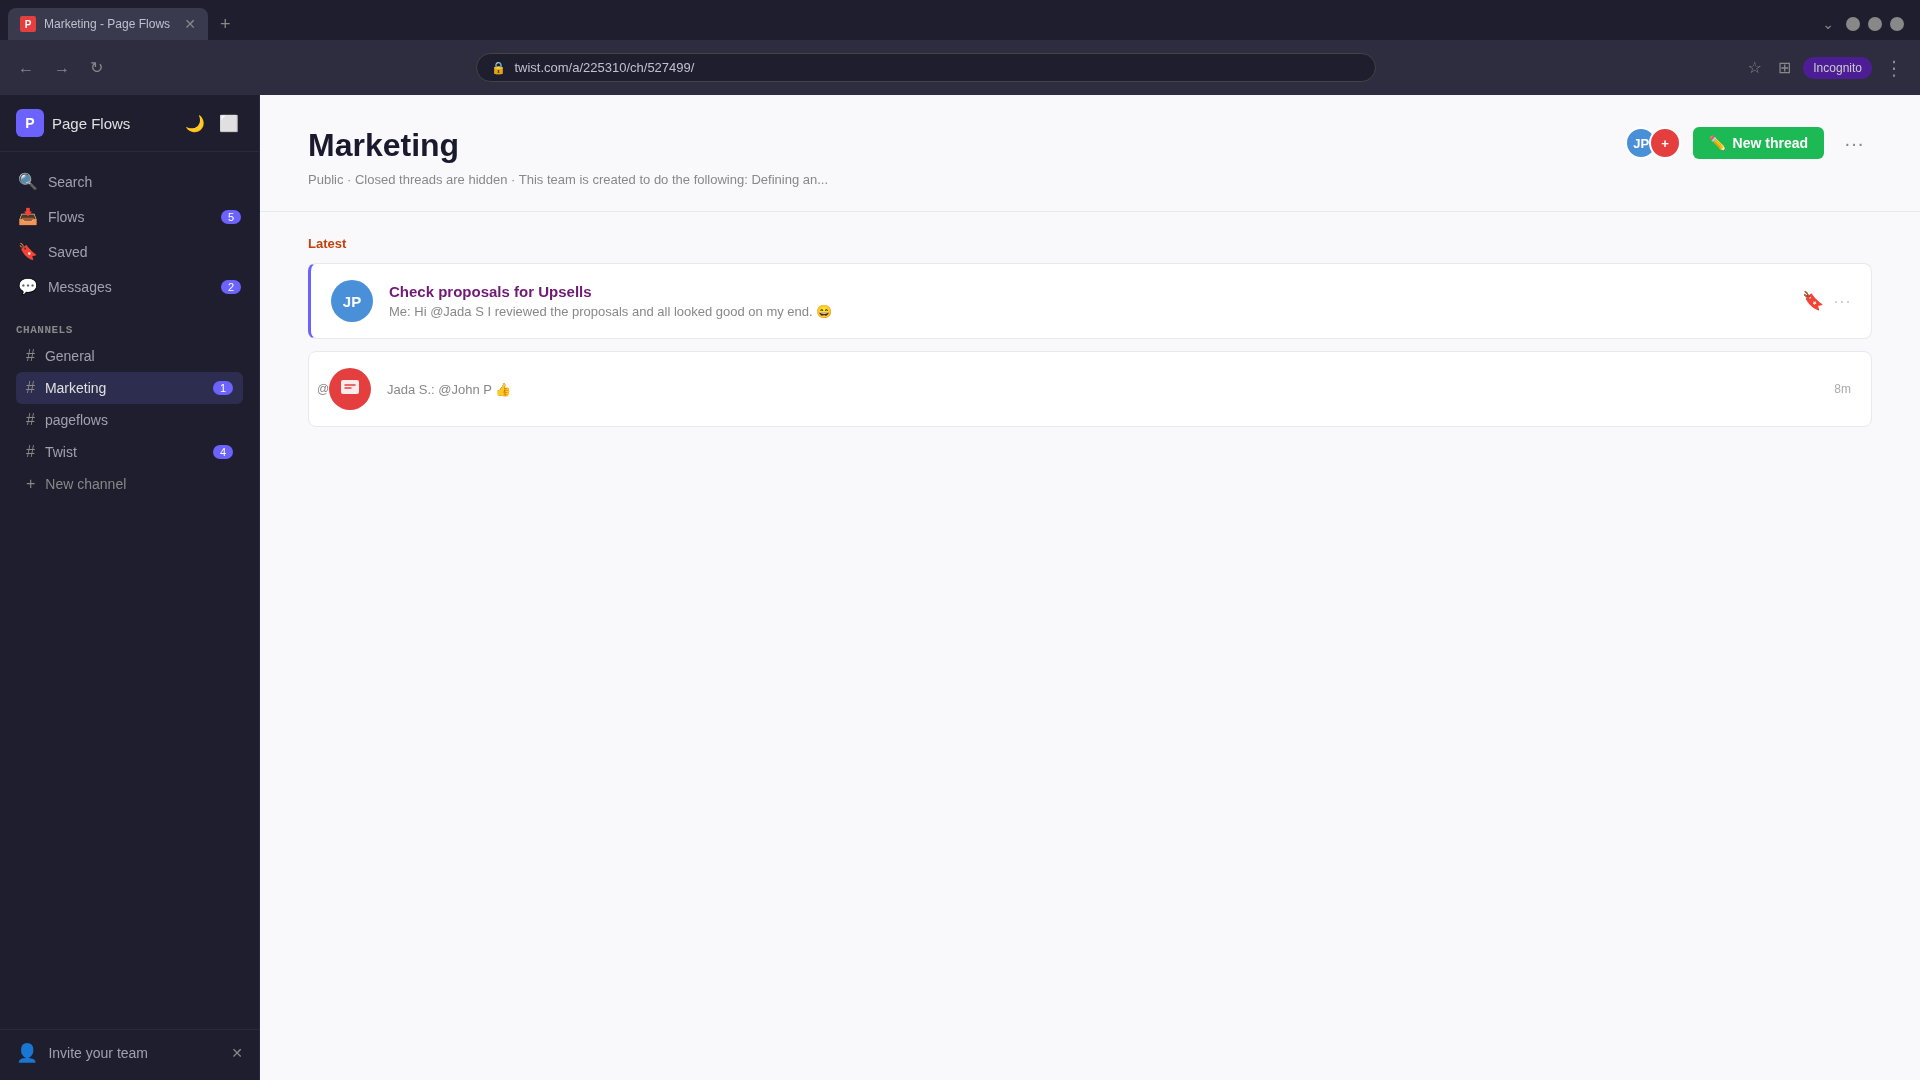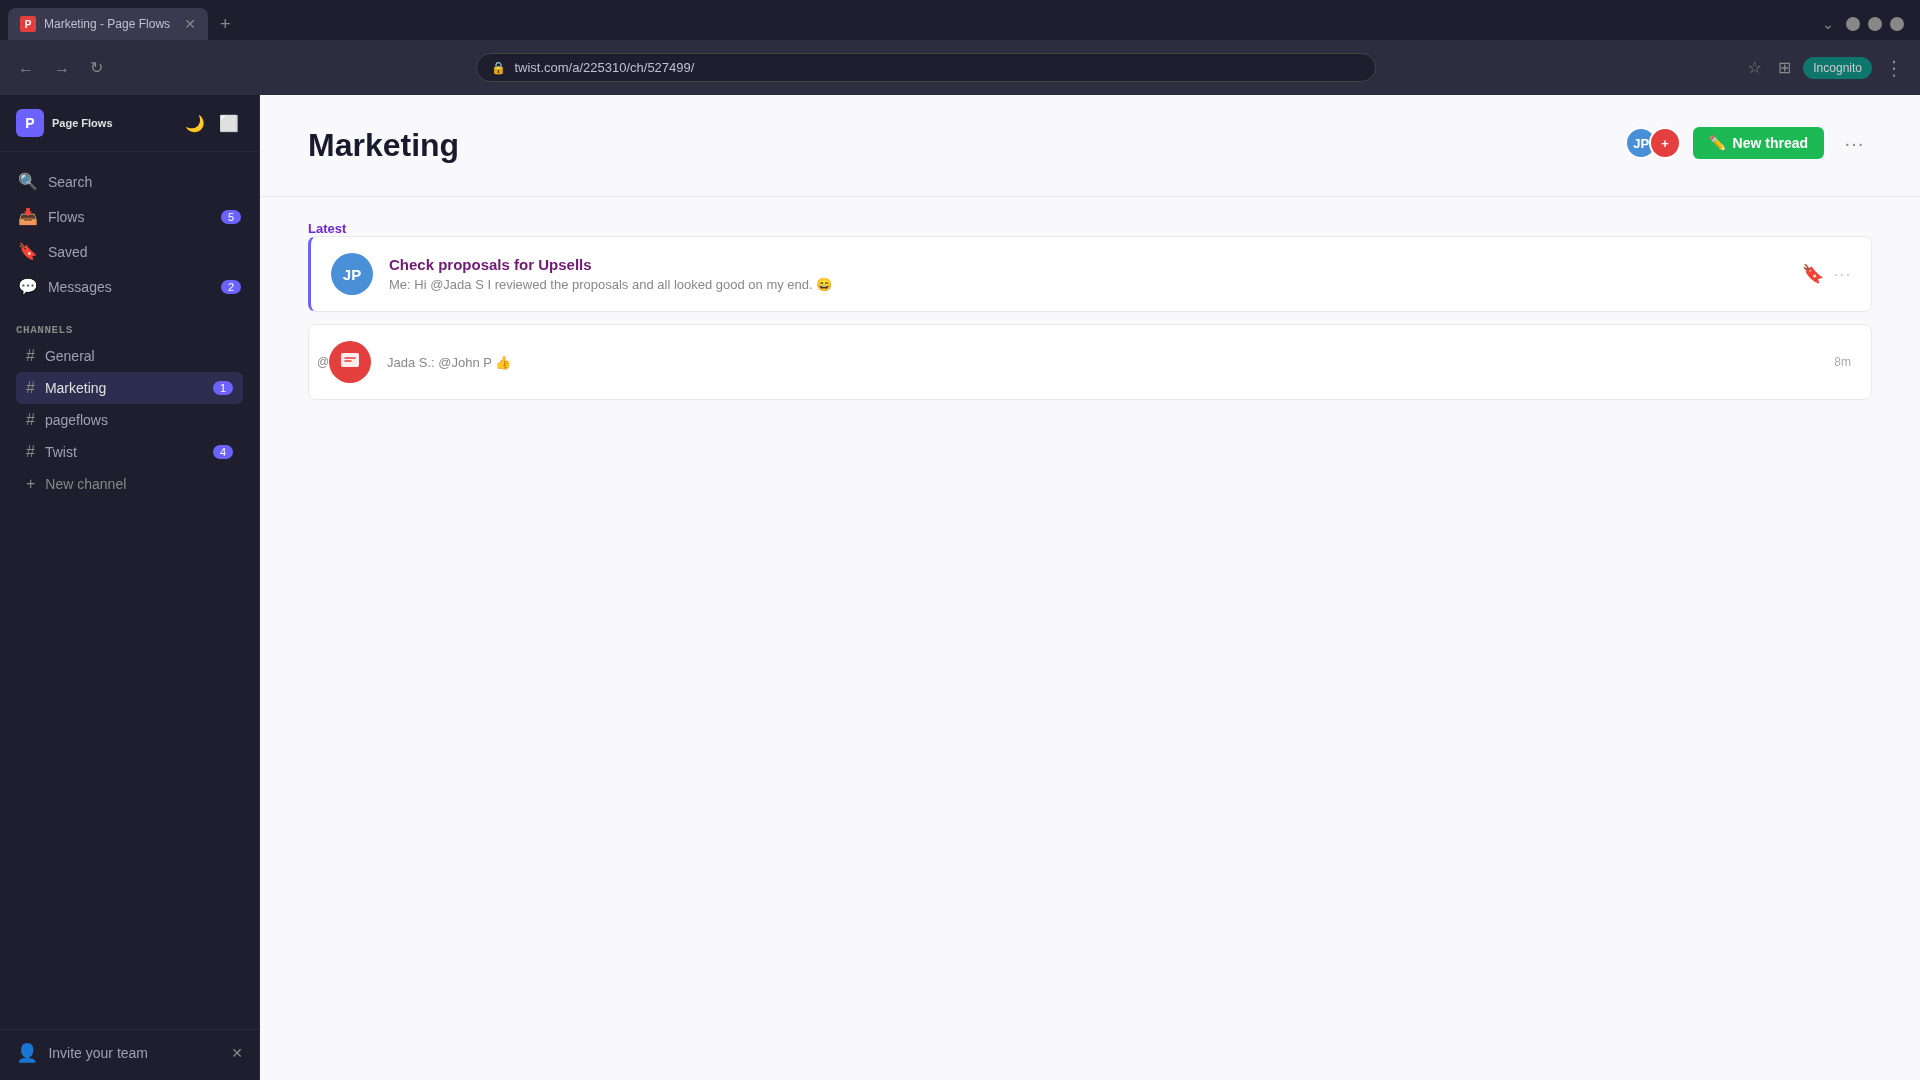--- a/index.html
+++ b/index.html
@@ -28,7 +28,7 @@
     .address-bar .url { font-size: 13px; color: #c0c0d0; }
     .toolbar-right { display: flex; align-items: center; gap: 8px; }
     .toolbar-btn { background: none; border: none; color: #888; cursor: pointer; font-size: 16px; padding: 4px; }
-    .incognito-badge { background: #0f766e; border-radius: 12px; padding: 4px 10px; font-size: 12px; color: #ccc; }
+    .incognito-badge { background: #4c1d95; border-radius: 12px; padding: 4px 10px; font-size: 12px; color: #ccc; }
     .kebab-btn { background: none; border: none; color: #888; cursor: pointer; font-size: 20px; padding: 4px; }
 
     

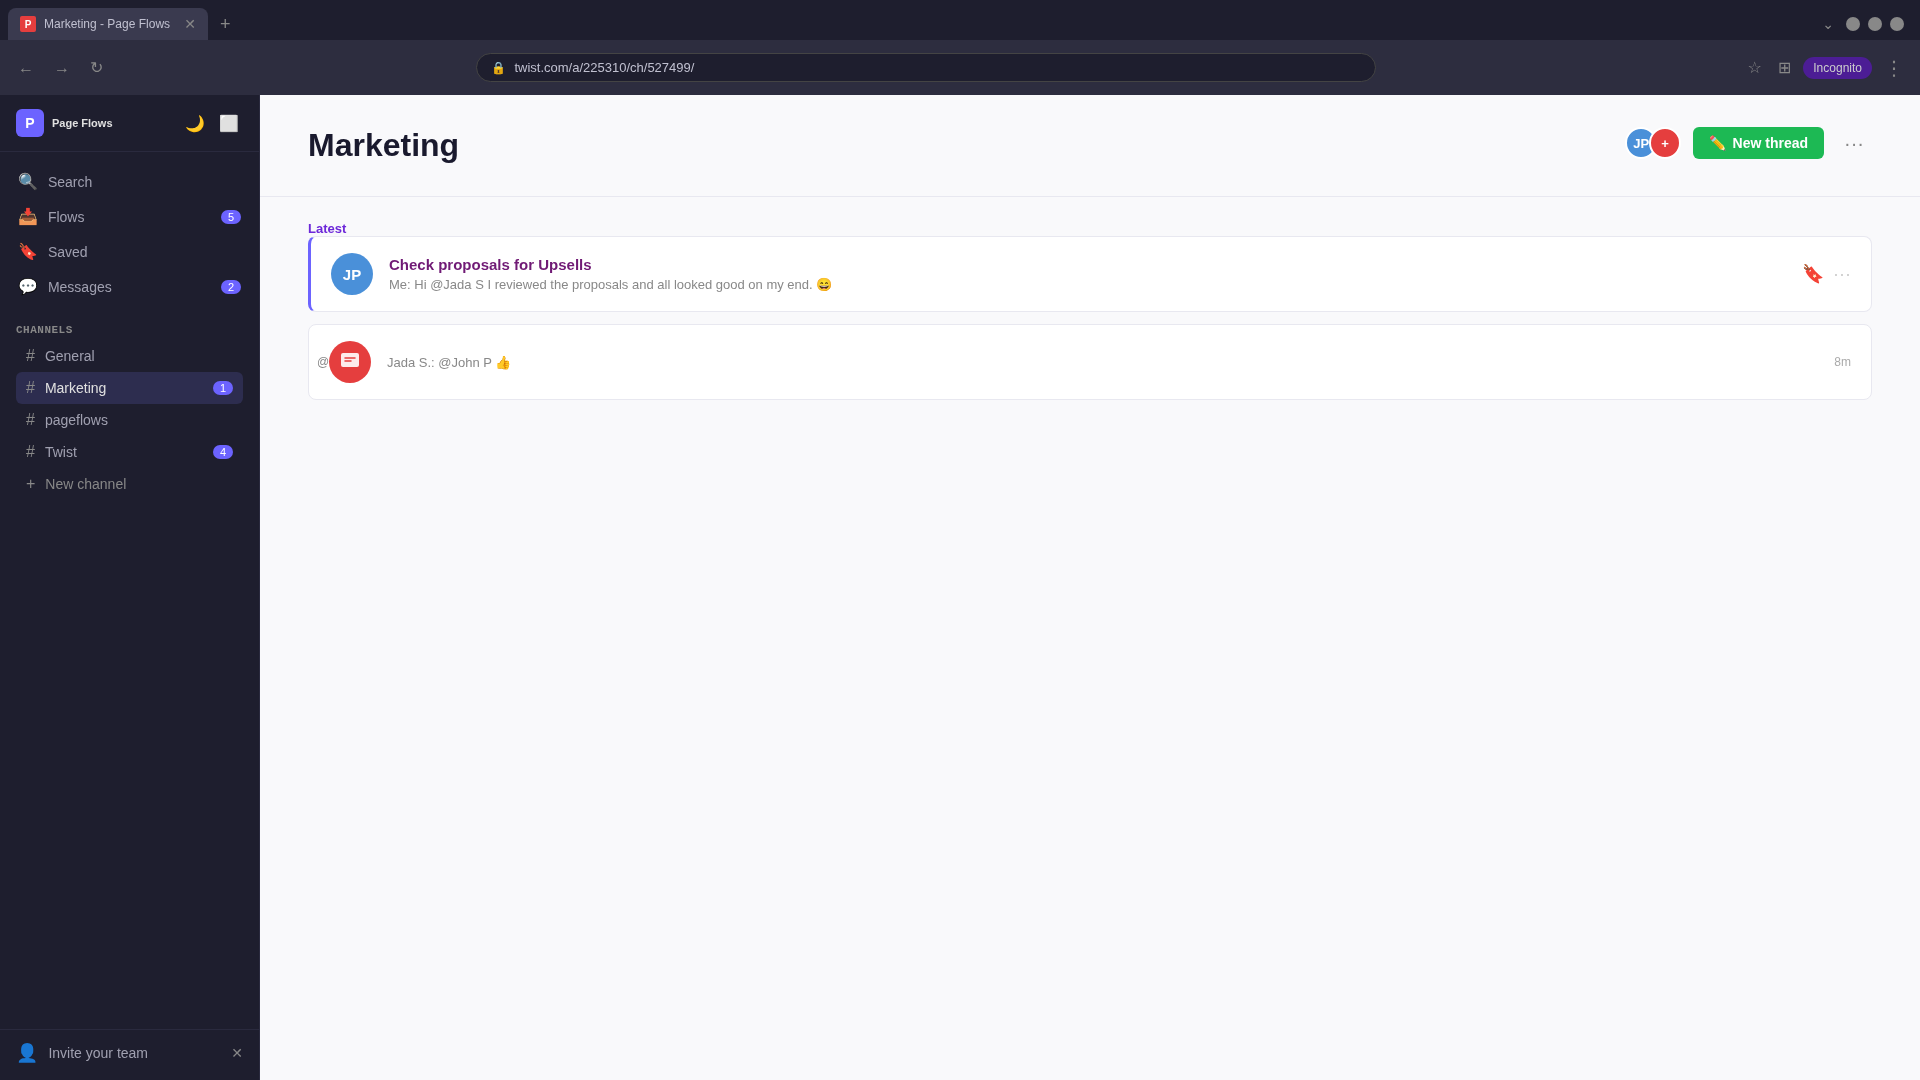--- a/index.html
+++ b/index.html
@@ -39,7 +39,7 @@
 
     .sidebar-header { display: flex; align-items: center; padding: 14px 16px; gap: 8px; border-bottom: 1px solid #2a2a3e; }
     .workspace-icon { width: 28px; height: 28px; background: #6c63ff; border-radius: 6px; display: flex; align-items: center; justify-content: center; color: white; font-weight: bold; font-size: 14px; flex-shrink: 0; }
-    .workspace-name { font-size: 11px; font-weight: 700; color: #e0e0e0; flex: 1; }
+    .workspace-name { font-size: 15px; font-weight: 400; color: #e0e0e0; flex: 1; }
     .sidebar-header-icons { display: flex; gap: 6px; }
     .icon-btn { background: none; border: none; color: #888; cursor: pointer; font-size: 16px; padding: 4px; }
 

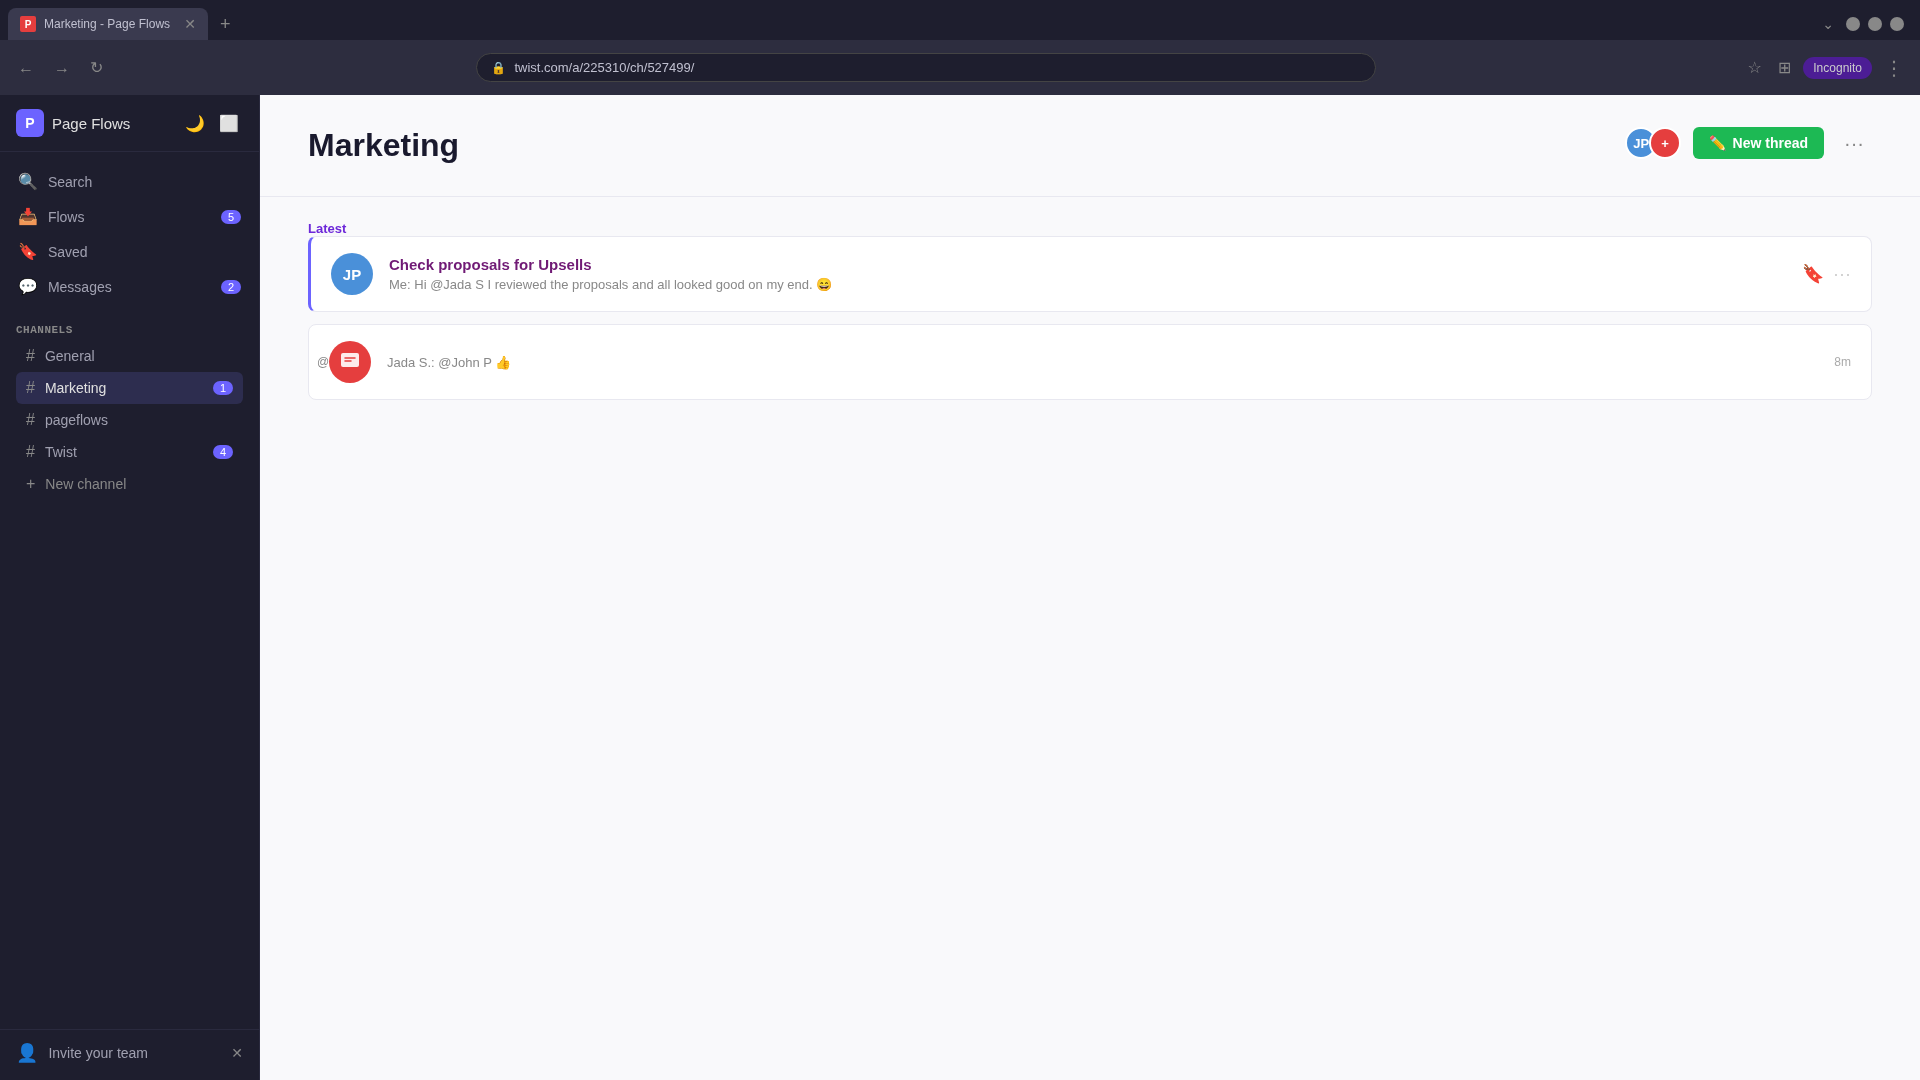--- a/index.html
+++ b/index.html
@@ -212,6 +212,7 @@
           <button class="more-btn">···</button>
         </div>
       </div>
+      <div class="channel-desc">Public · Closed threads are hidden · This team is created to do the following: Defining an...</div>
     </div>
 
     <div class="threads-section">

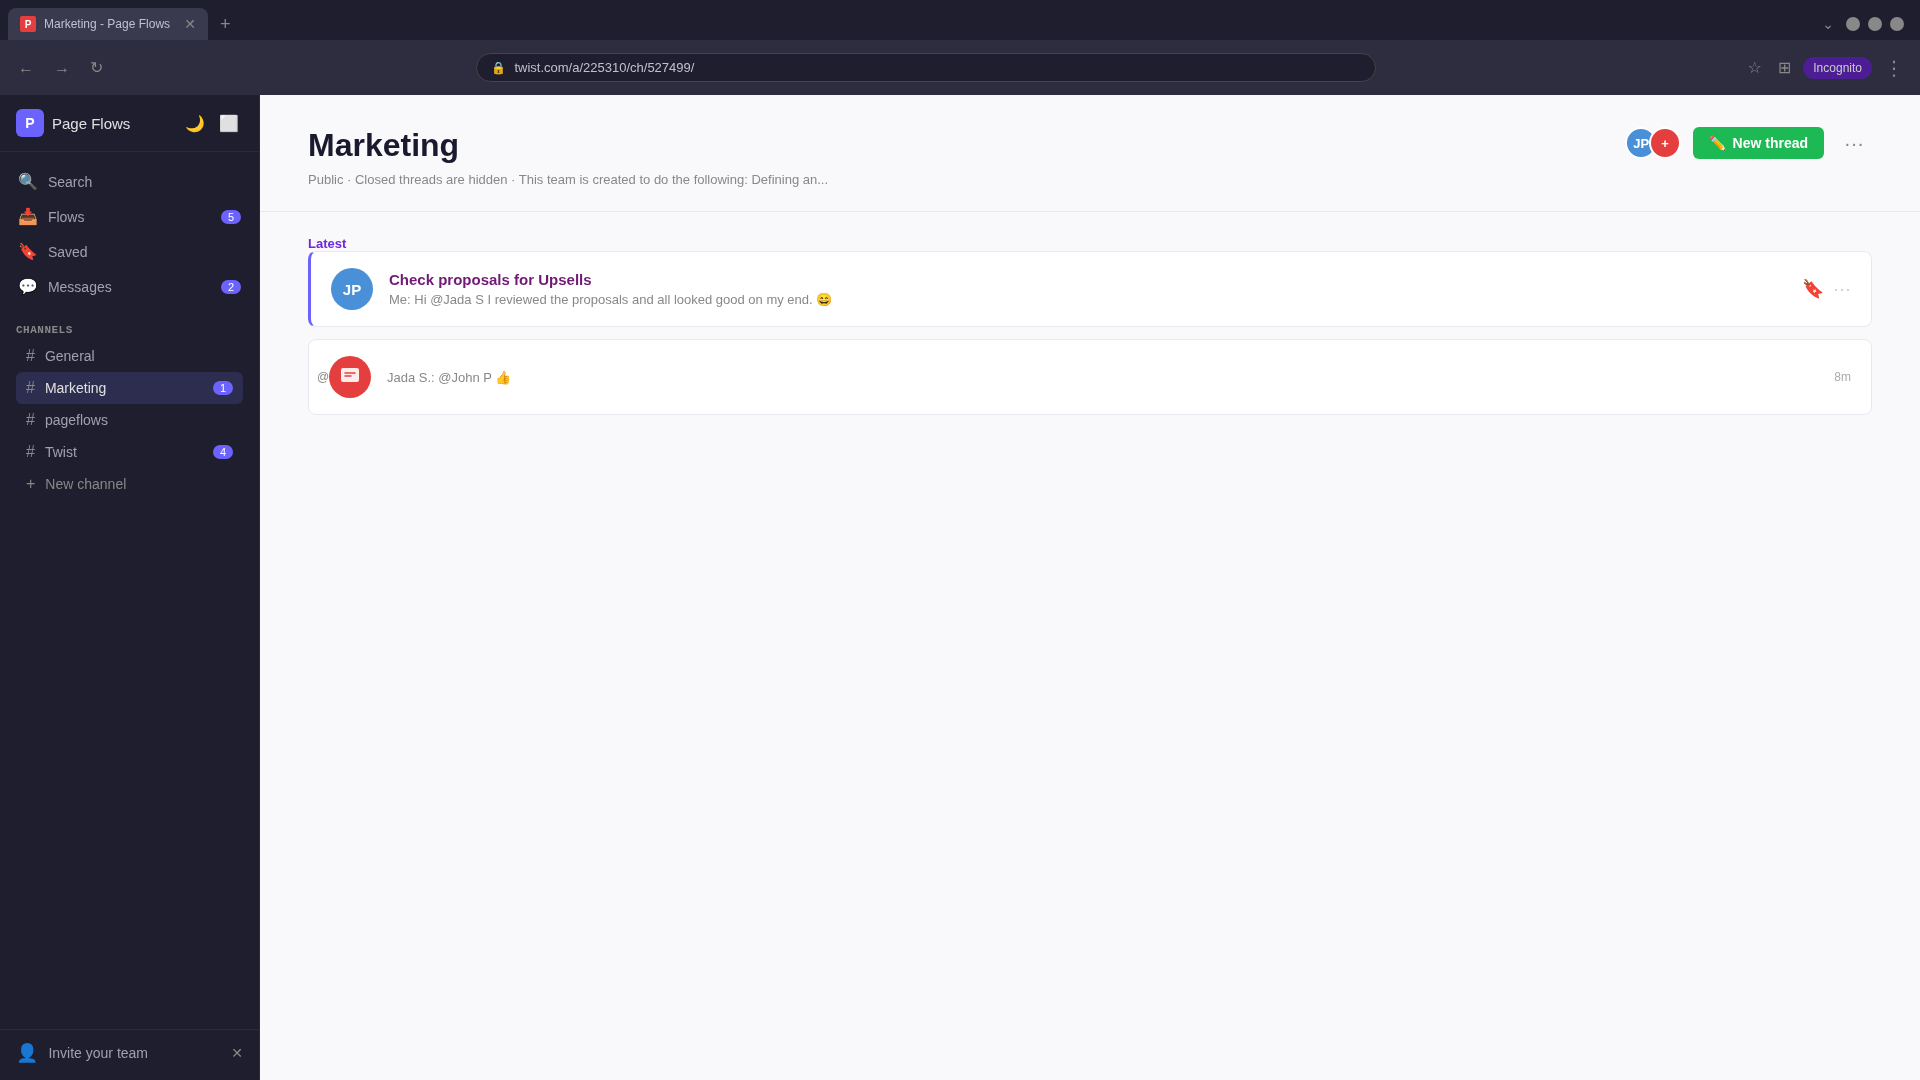--- a/index.html
+++ b/index.html
@@ -77,7 +77,7 @@
     .channel-desc { font-size: 13px; color: #888; }
 
     .threads-section { padding: 24px 48px; }
-    .section-label { font-size: 13px; font-weight: 600; color: #6d28d9; margin-bottom: 0; text-transform: capitalize; }
+    .section-label { font-size: 13px; font-weight: 600; color: #c2410c; margin-bottom: 12px; text-transform: capitalize; }
 
     .thread-card { background: white; border-radius: 8px; border: 1px solid #e8e8f0; margin-bottom: 12px; padding: 16px 20px; display: flex; align-items: center; gap: 16px; cursor: pointer; position: relative; }
     .thread-card.unread { border-left: 3px solid #6c63ff; }

